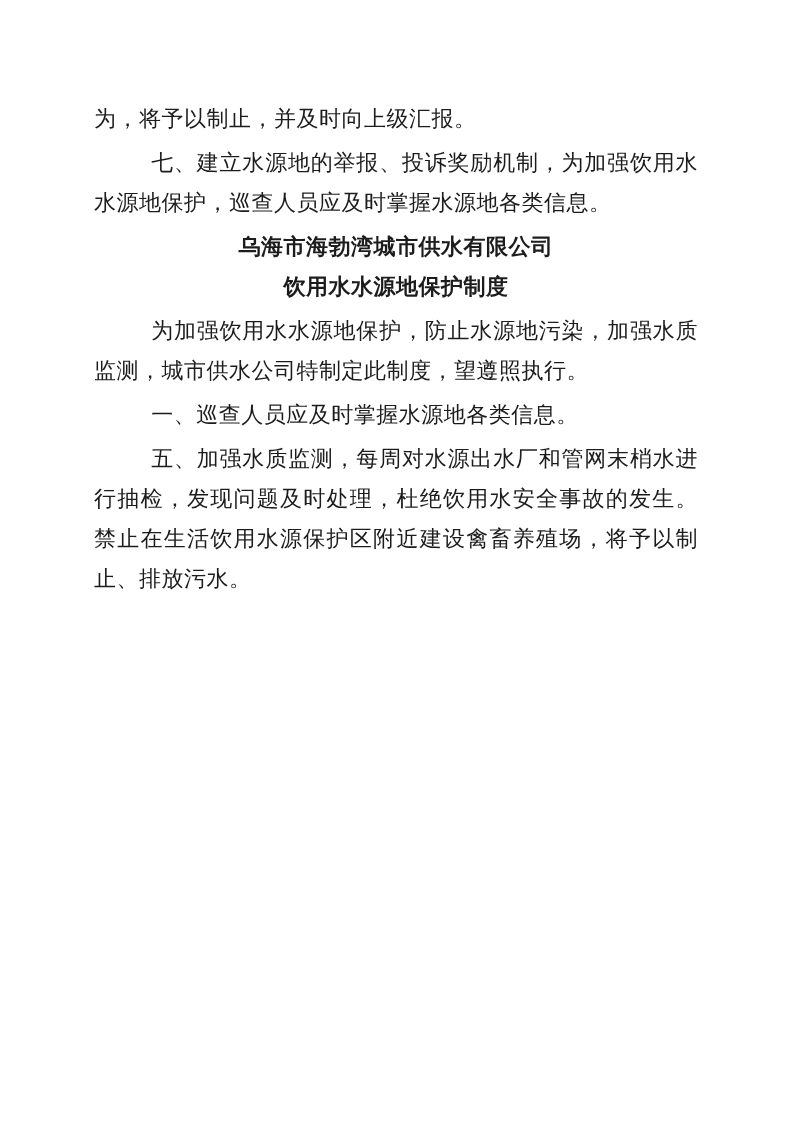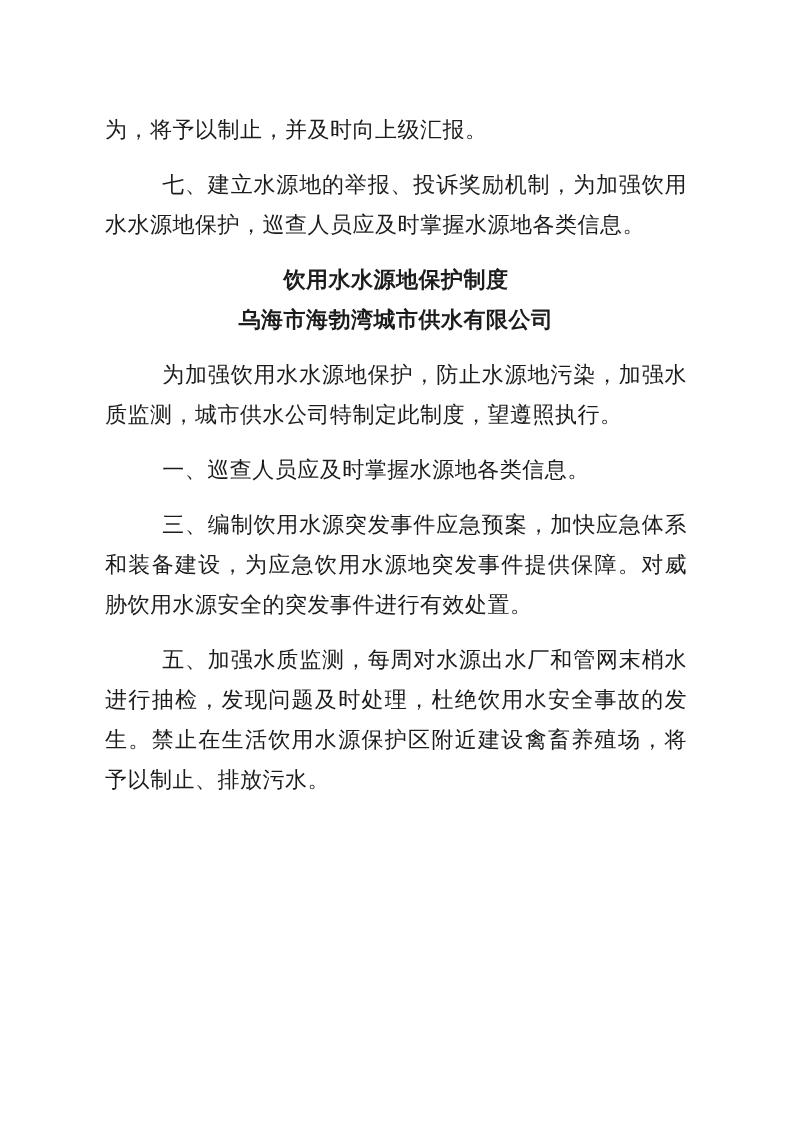--- a/index.html
+++ b/index.html
@@ -20,7 +20,7 @@
     color: #1c1c1c;
   }
   .para {
-    margin: 15px;
+    margin: 4px;
     font-size: 22px;
     line-height: 40px;
     text-align: justify;

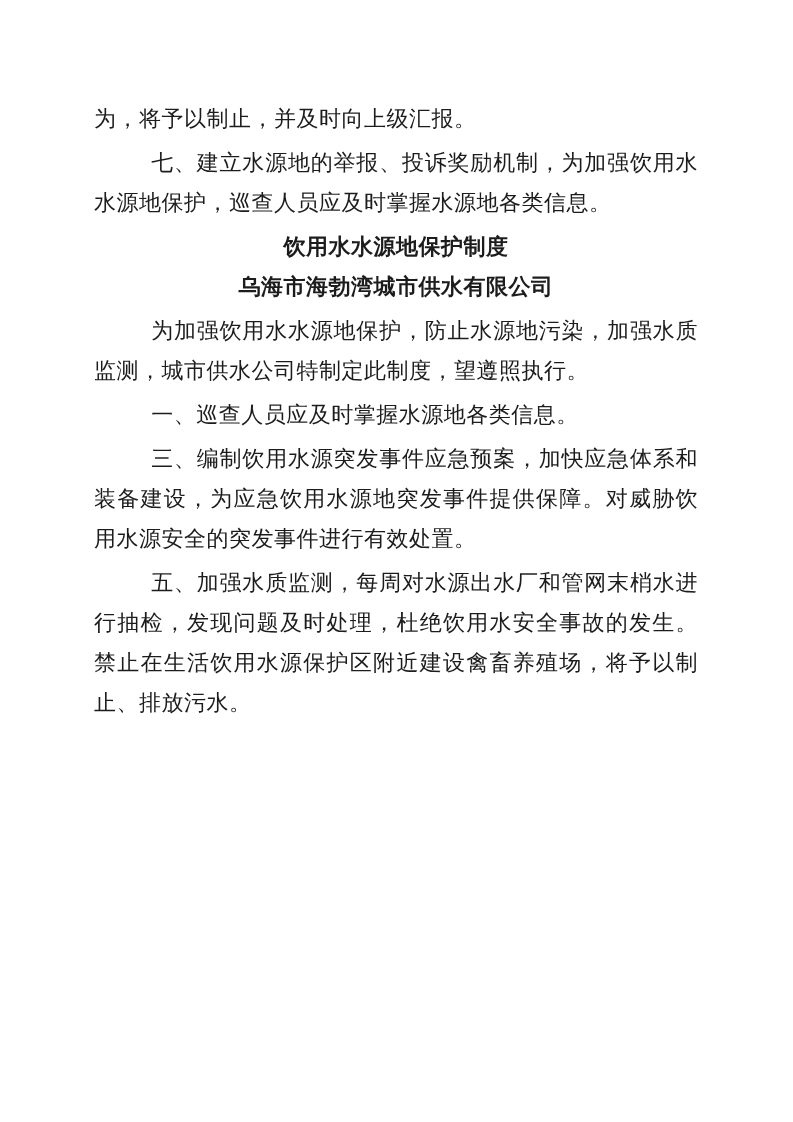--- a/index.html
+++ b/index.html
@@ -48,8 +48,8 @@
 <div class="page">
   <p class="para no-indent">为，将予以制止，并及时向上级汇报。</p>
   <p class="para">七、建立水源地的举报、投诉奖励机制，为加强饮用水水源地保护，巡查人员应及时掌握水源地各类信息。</p>
+  <p class="heading">乌海市海勃湾城市供水有限公司</p>
   <p class="heading">饮用水水源地保护制度</p>
-  <p class="heading">乌海市海勃湾城市供水有限公司</p>
   <p class="para">为加强饮用水水源地保护，防止水源地污染，加强水质监测，城市供水公司特制定此制度，望遵照执行。</p>
   <p class="para">一、巡查人员应及时掌握水源地各类信息。</p>
   <p class="para">三、编制饮用水源突发事件应急预案，加快应急体系和装备建设，为应急饮用水源地突发事件提供保障。对威胁饮用水源安全的突发事件进行有效处置。</p>

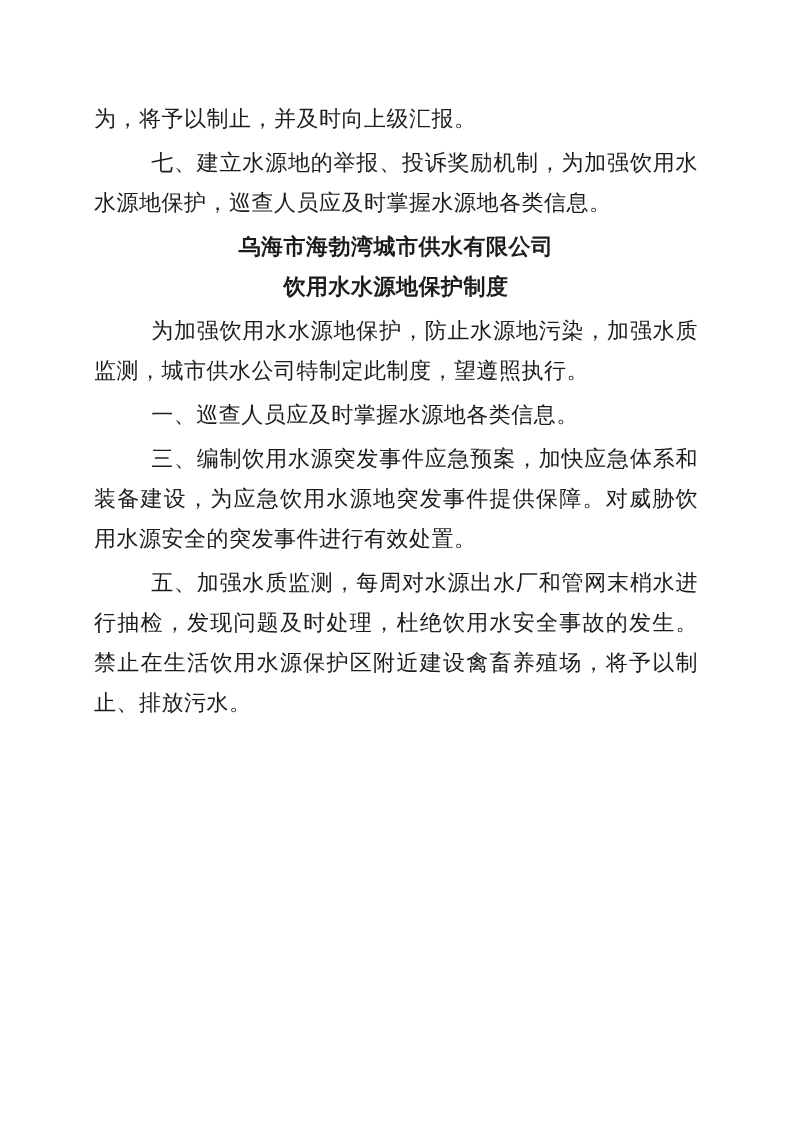--- a/index.html
+++ b/index.html
@@ -52,7 +52,6 @@
   <p class="heading">饮用水水源地保护制度</p>
   <p class="para">为加强饮用水水源地保护，防止水源地污染，加强水质监测，城市供水公司特制定此制度，望遵照执行。</p>
   <p class="para">一、巡查人员应及时掌握水源地各类信息。</p>
-  <p class="para">三、编制饮用水源突发事件应急预案，加快应急体系和装备建设，为应急饮用水源地突发事件提供保障。对威胁饮用水源安全的突发事件进行有效处置。</p>
   <p class="para">五、加强水质监测，每周对水源出水厂和管网末梢水进行抽检，发现问题及时处理，杜绝饮用水安全事故的发生。禁止在生活饮用水源保护区附近建设禽畜养殖场，将予以制止、排放污水。</p>
 </div>
 

